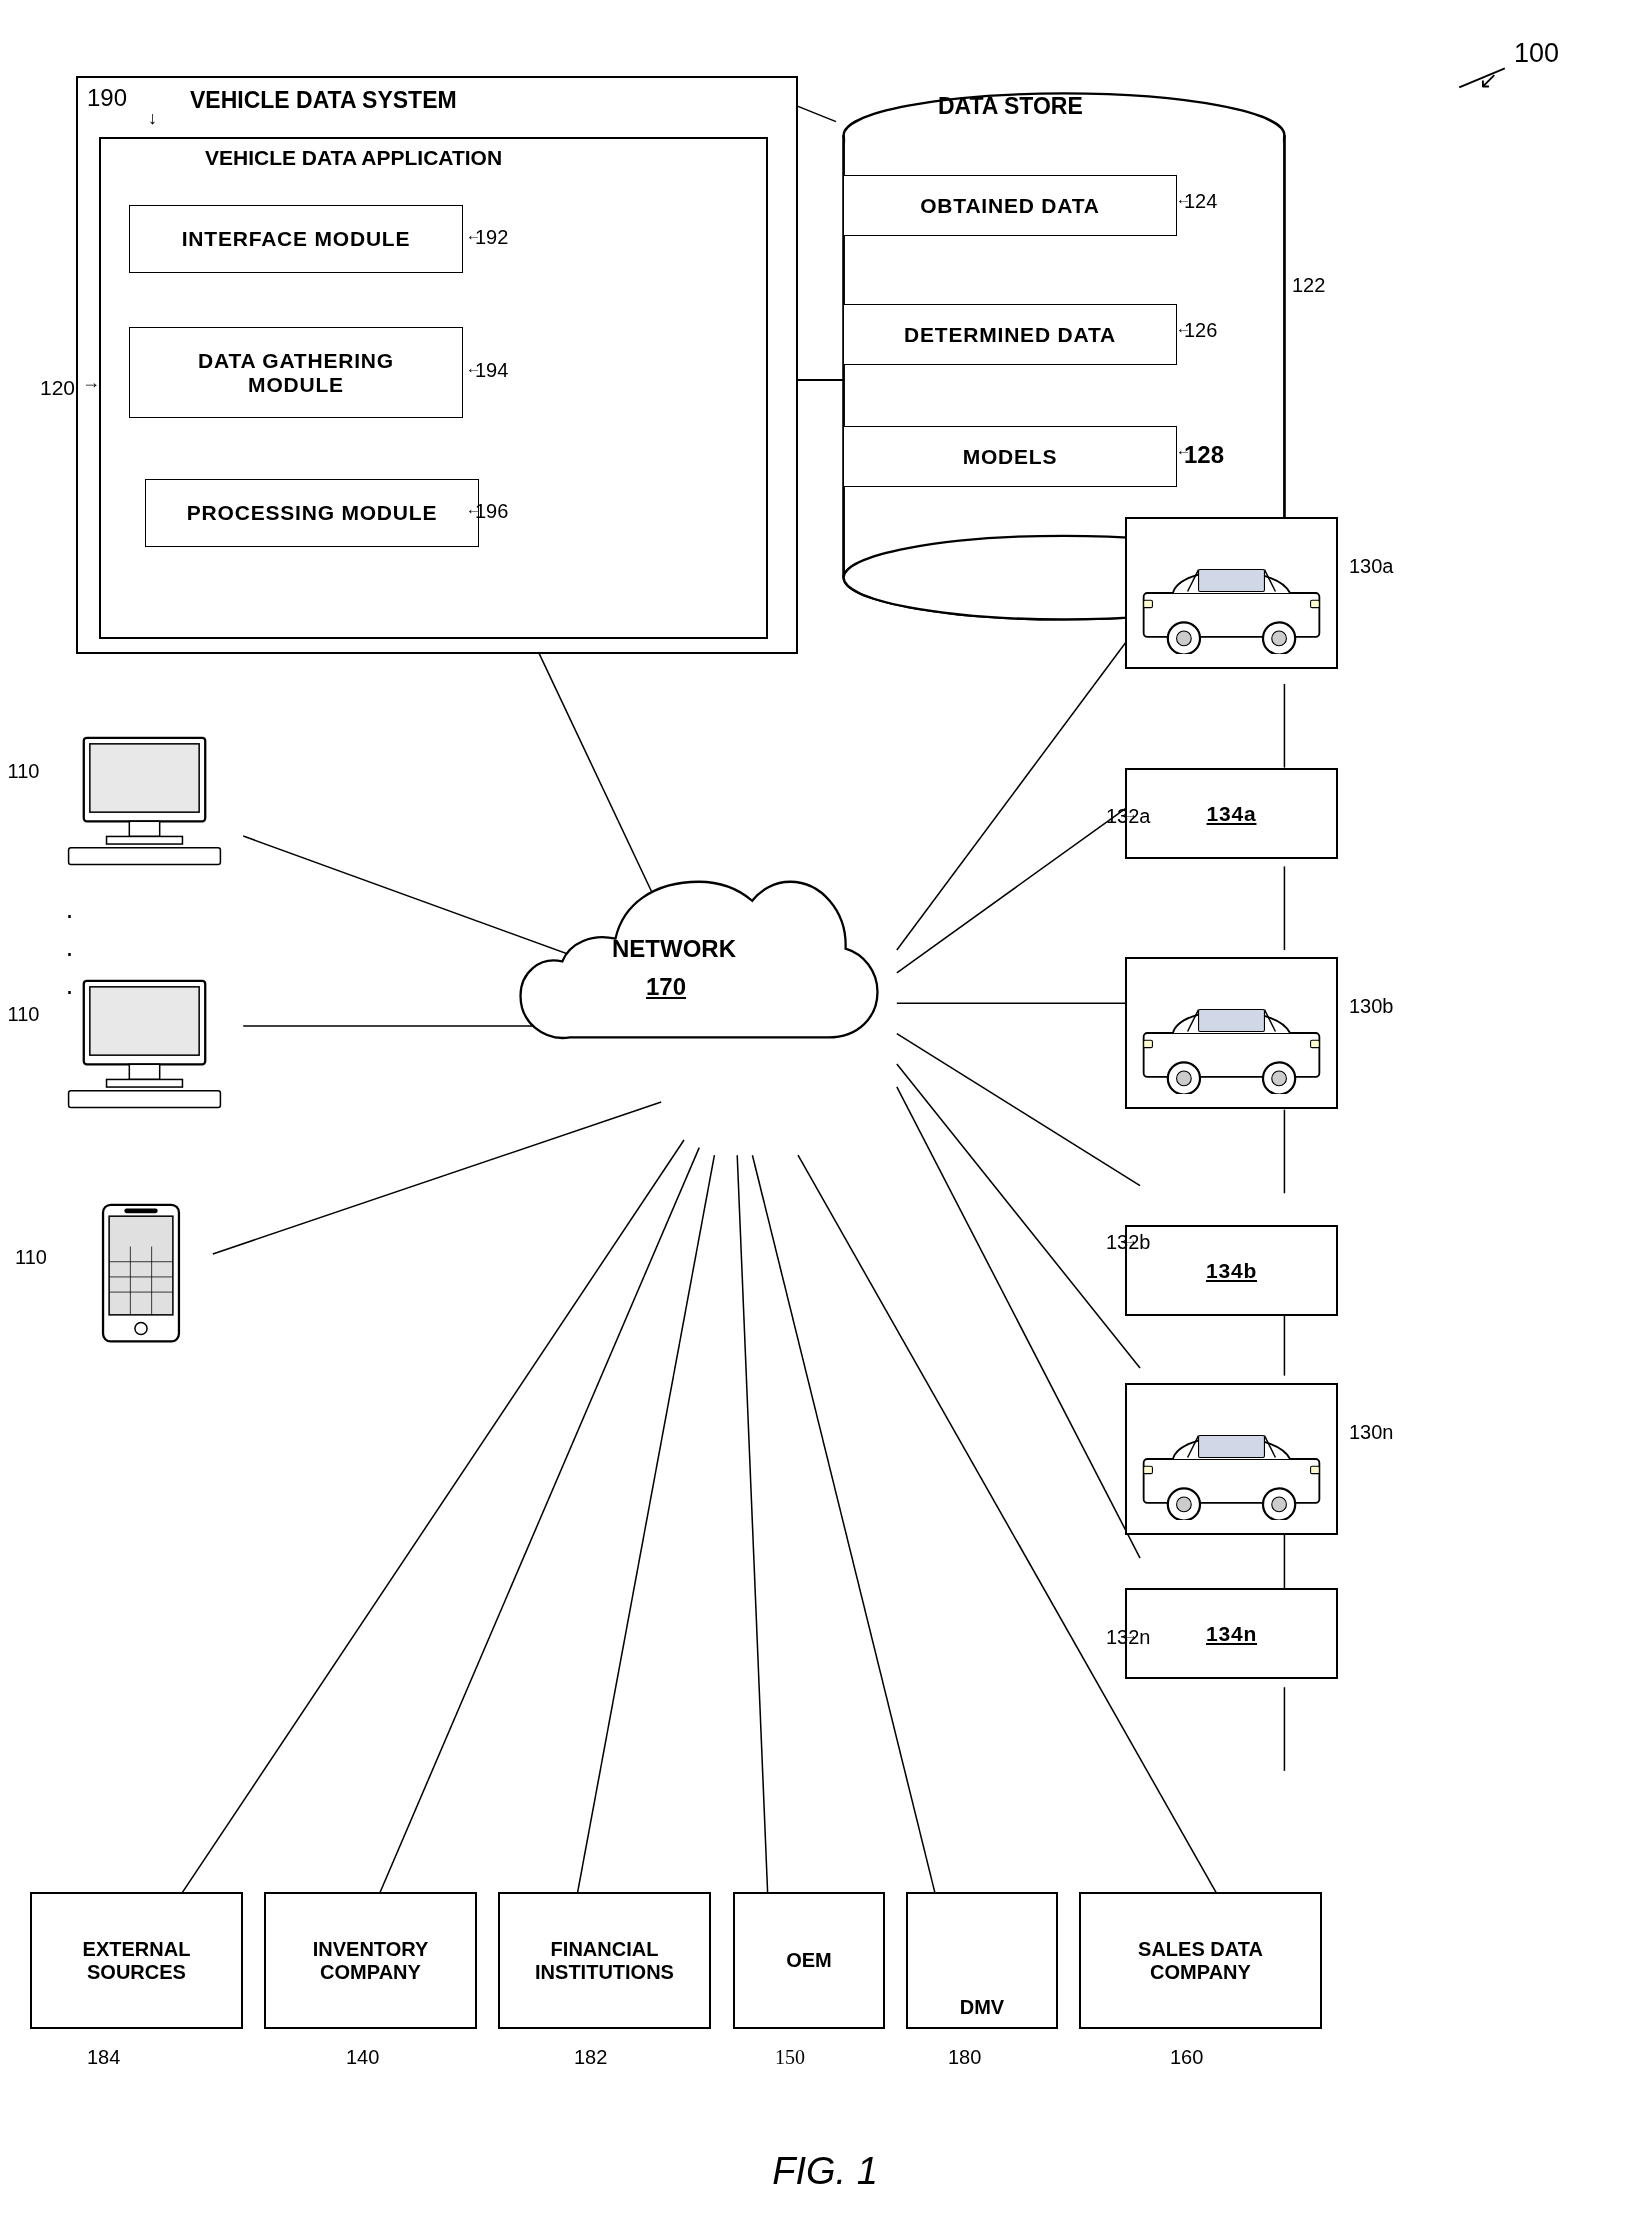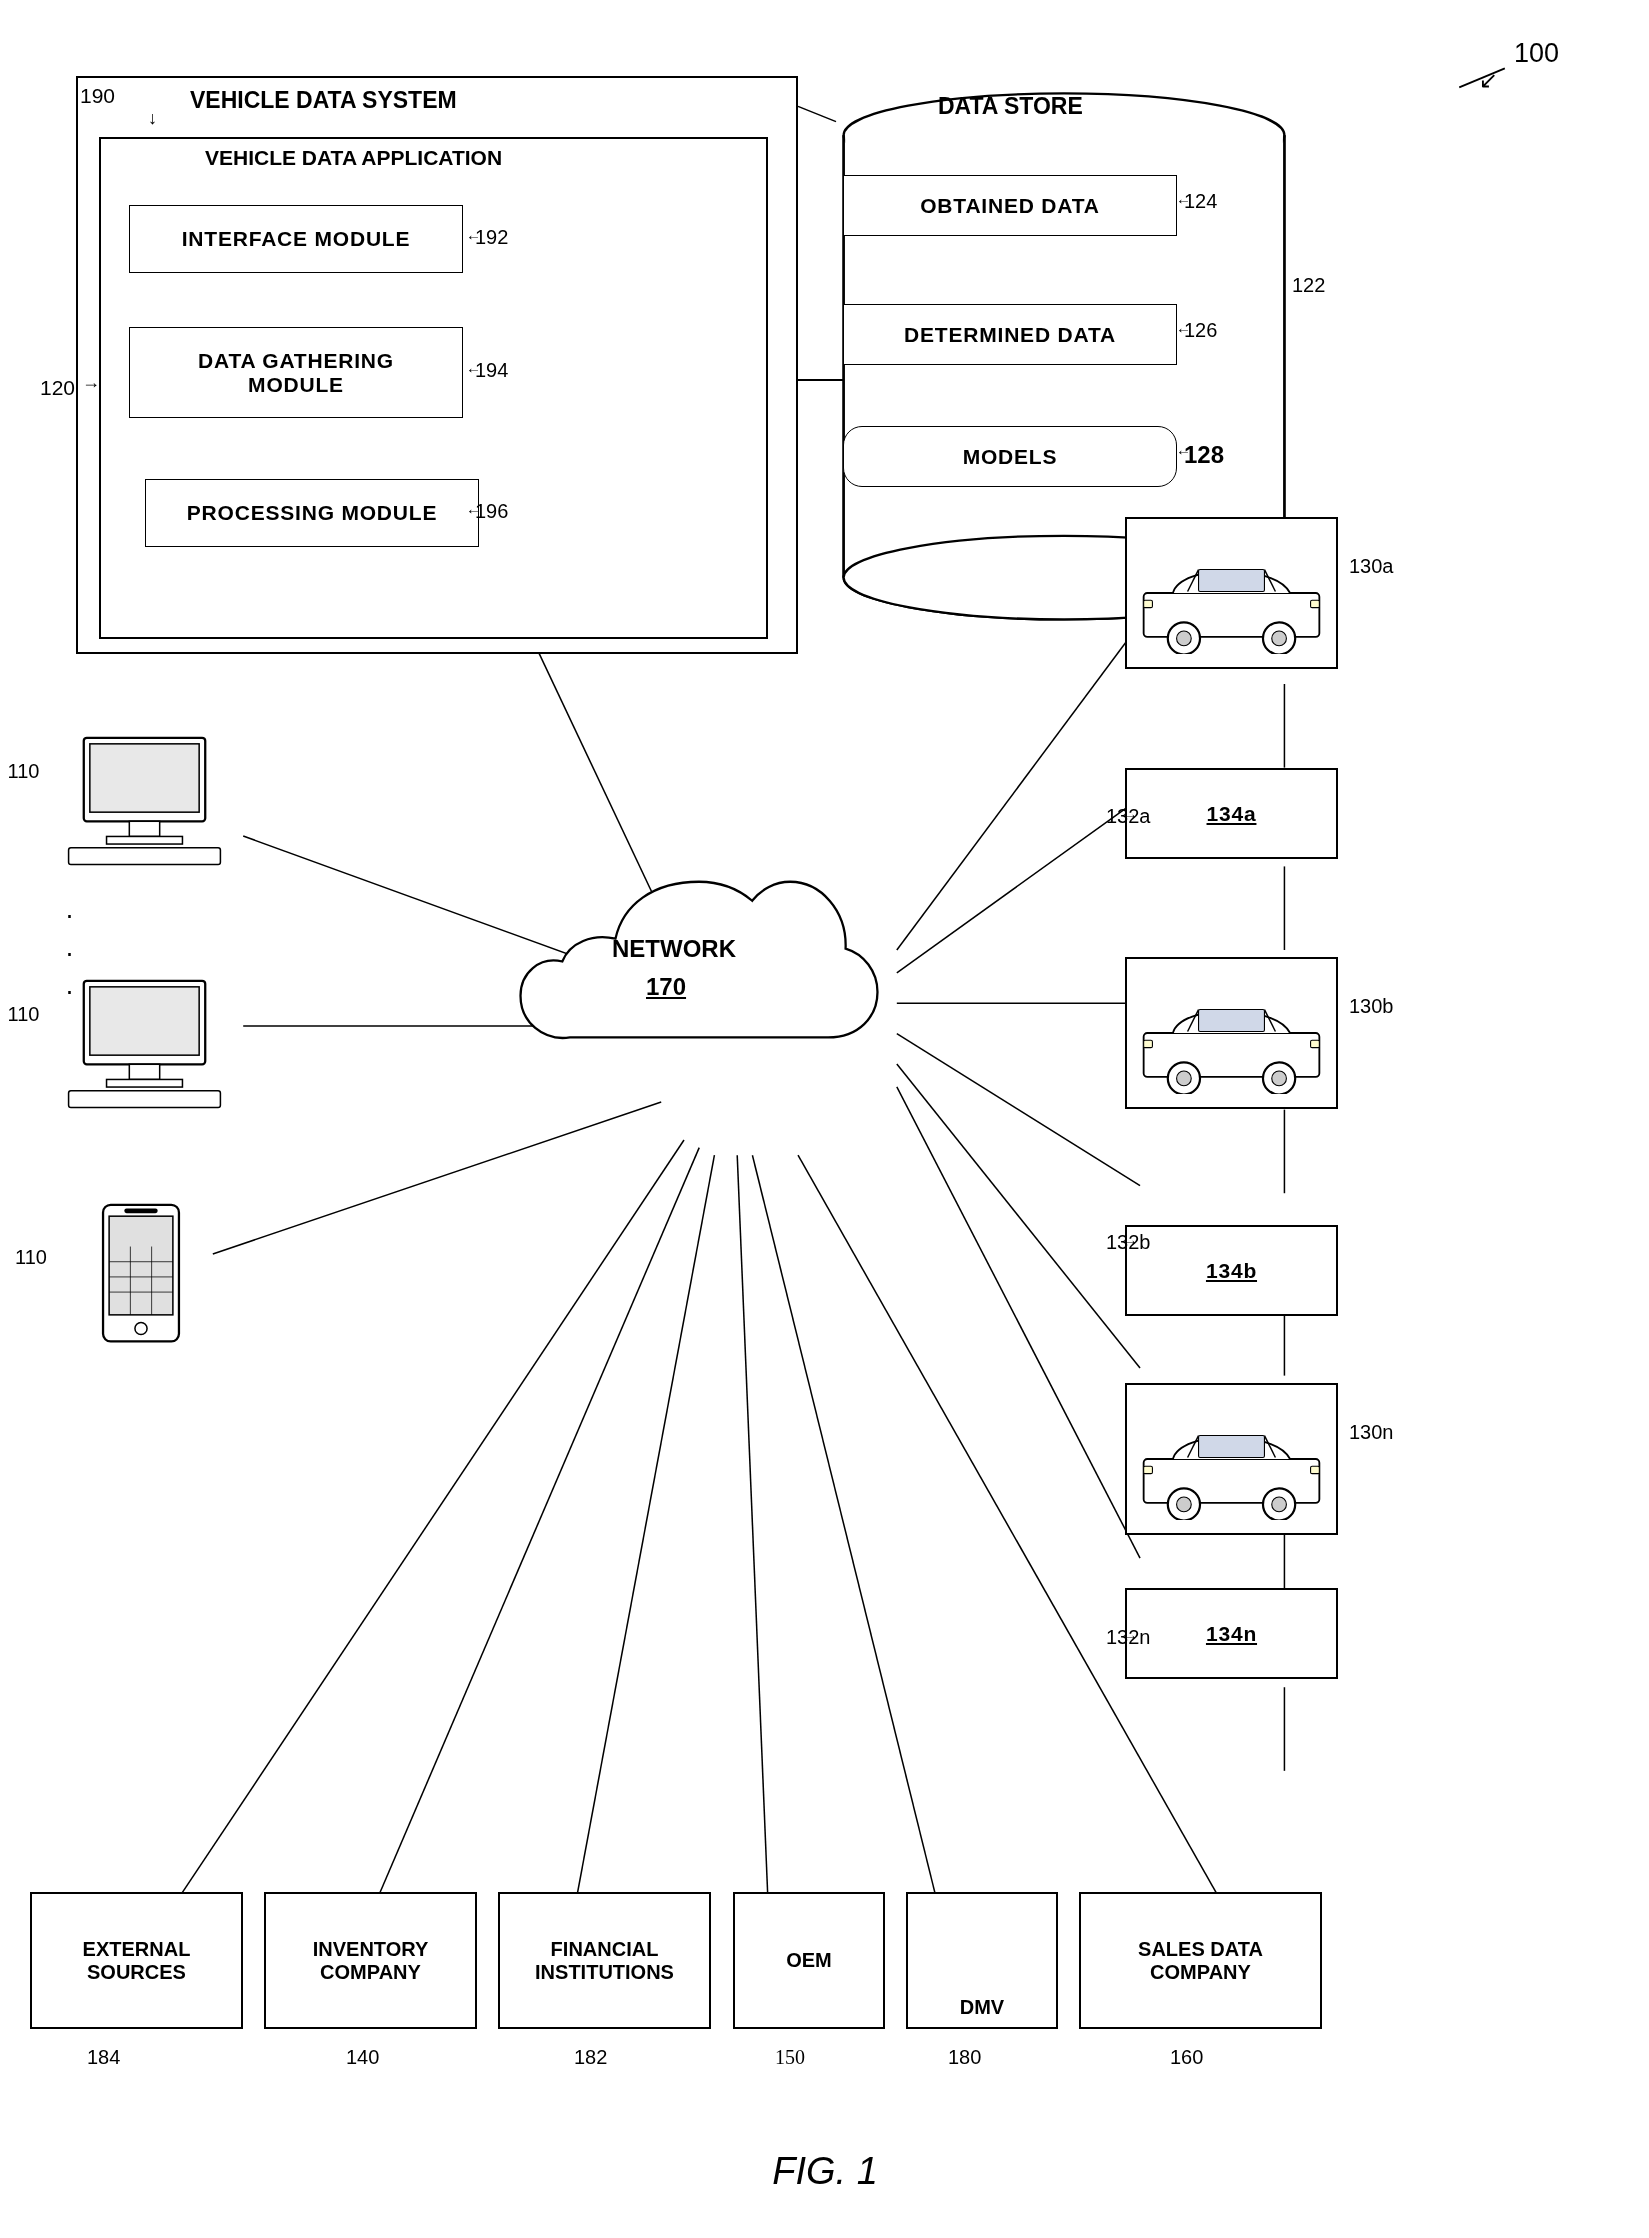--- a/index.html
+++ b/index.html
@@ -217,7 +217,7 @@
   <div style="position:absolute;top:67px;right:152px;font-size:23px;">↙</div>
 
   <div id="vds-outer" class="box"></div>
-  <div style="position:absolute;left:80px;top:84px;font-size:21px;text-align:center;">190</div>
+  <div style="position:absolute;left:87px;top:84px;font-size:24px;text-align:center;">190</div>
   <div style="position:absolute;left:190px;top:87px;font-size:23px;font-weight:bold;">VEHICLE DATA SYSTEM</div>
 
   <div style="position:absolute;left:148px;top:108px;font-size:18px;">↓</div>

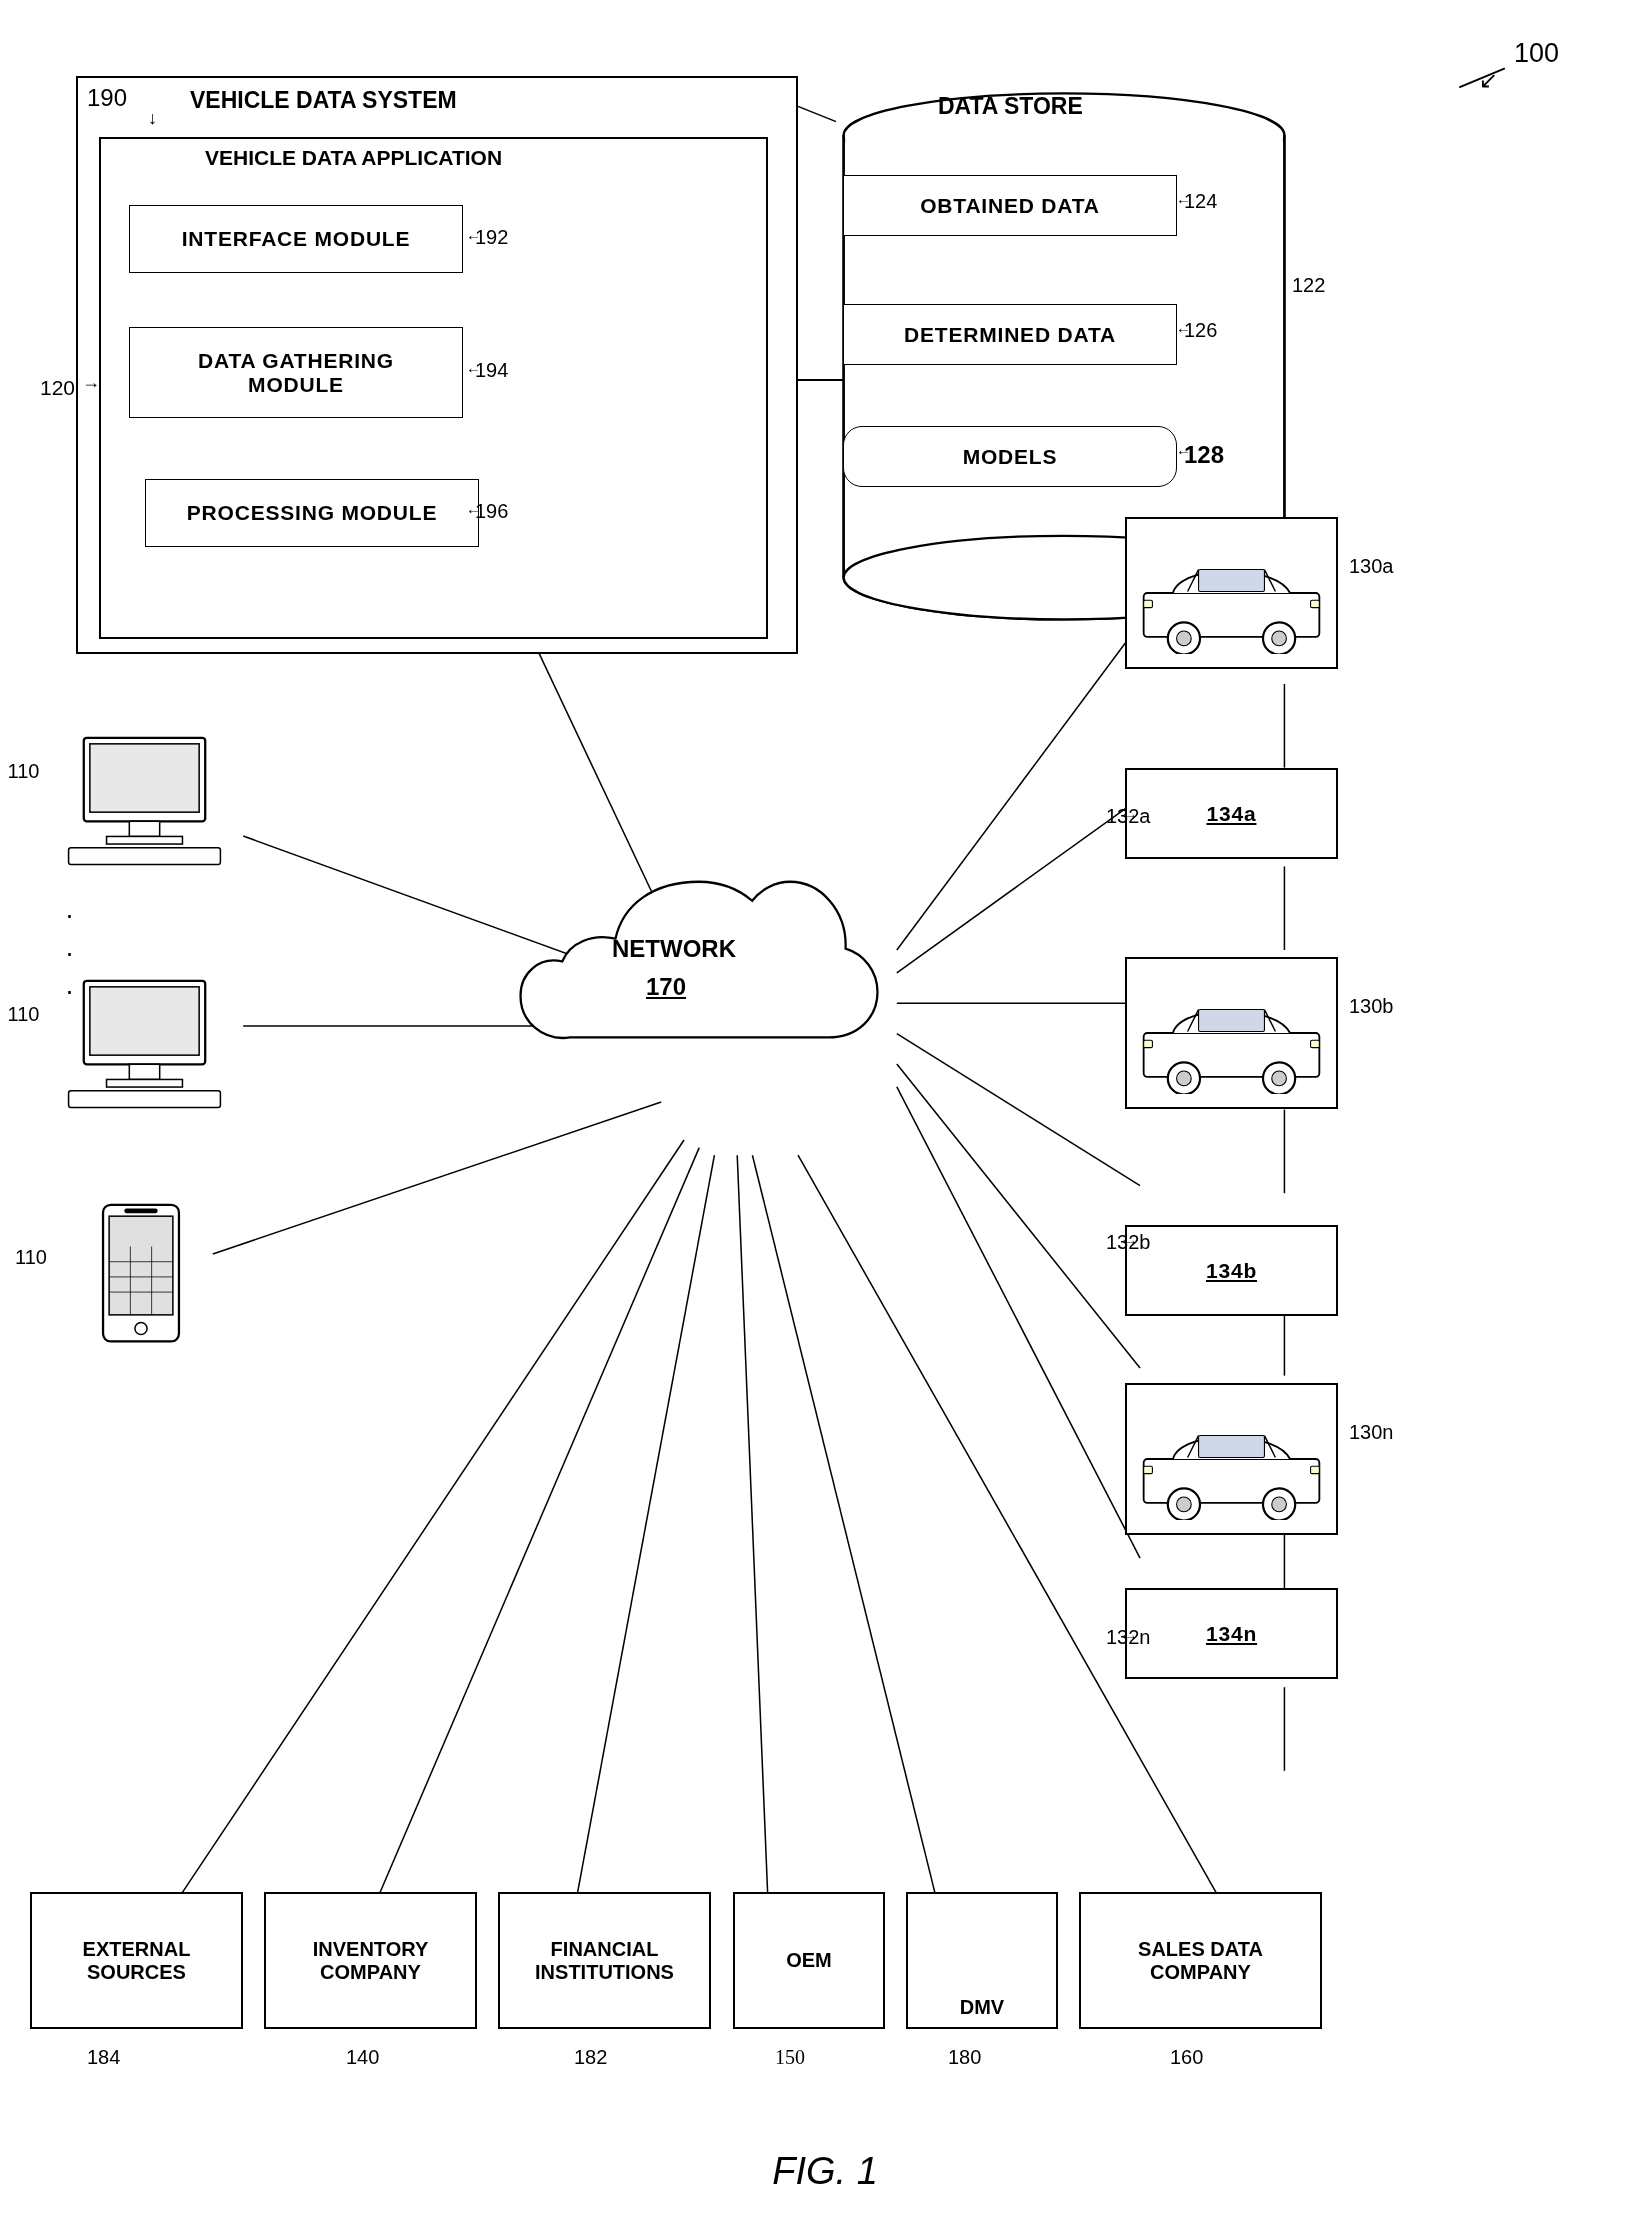--- a/index.html
+++ b/index.html
@@ -91,7 +91,6 @@
       top: 426px;
       width: 334px;
       height: 61px;
-      border-radius: 19px;
     }
     
     .bottom-box {

